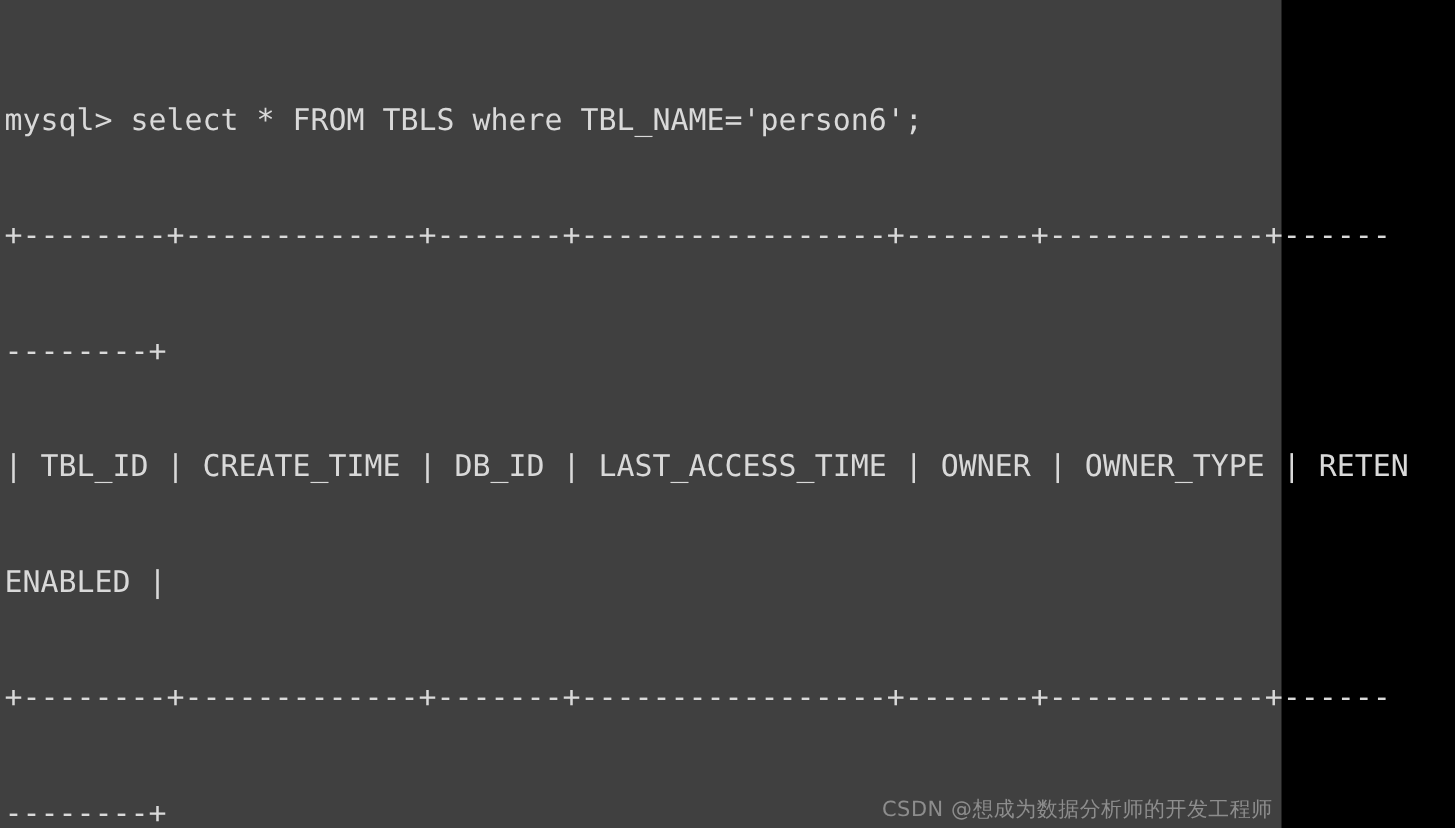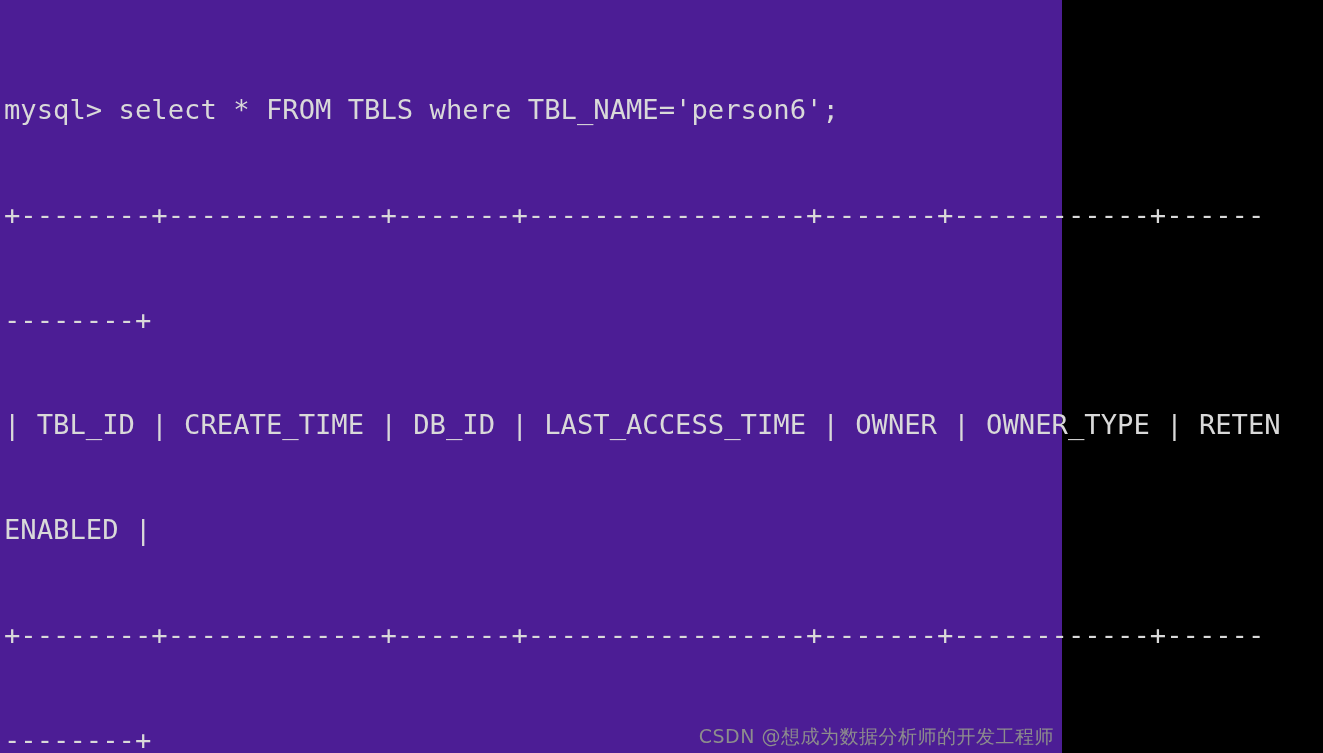--- a/index.html
+++ b/index.html
@@ -18,9 +18,9 @@
     position: absolute;
     left: 0;
     top: 0;
-    width: 1062px;
+    width: 1165px;
     height: 753px;
-    background: #4c1d95;
+    background: #404040;
     padding: 16px;
     box-sizing: border-box;
   }

